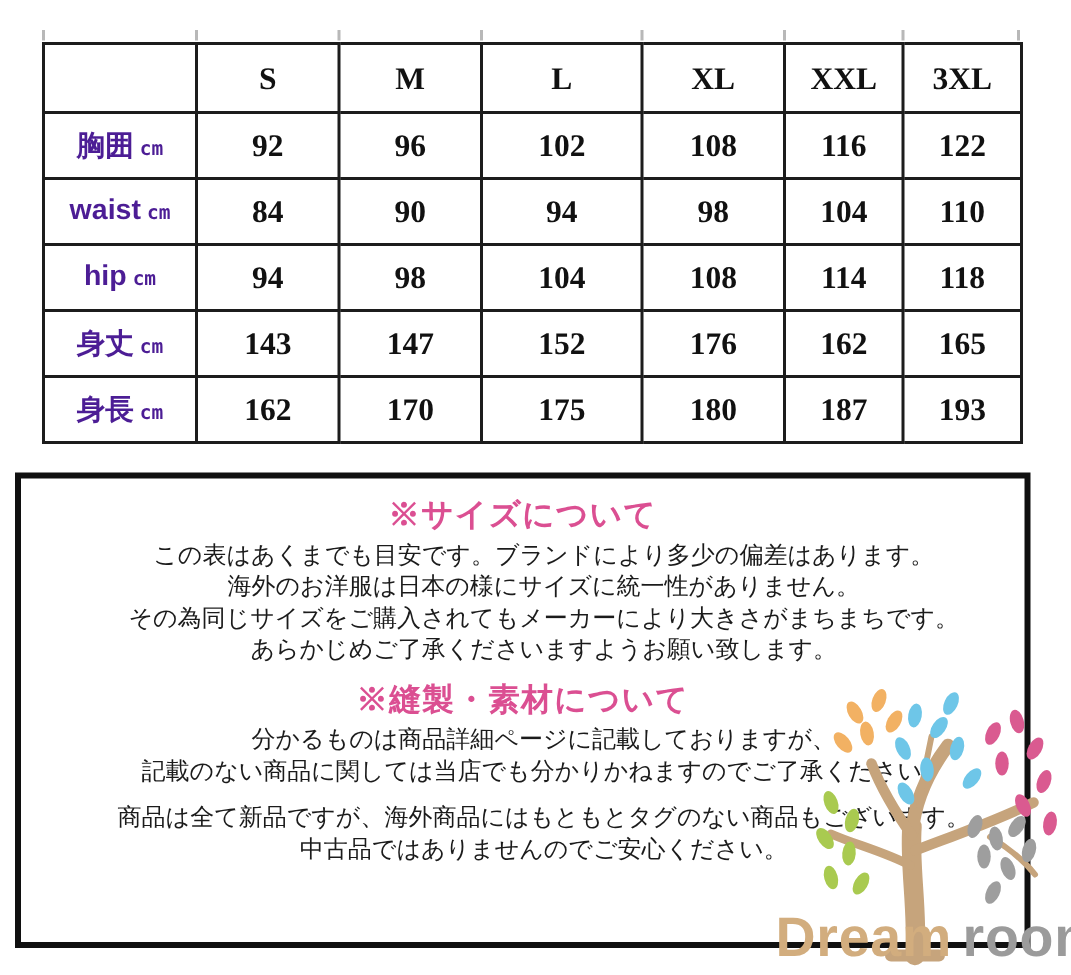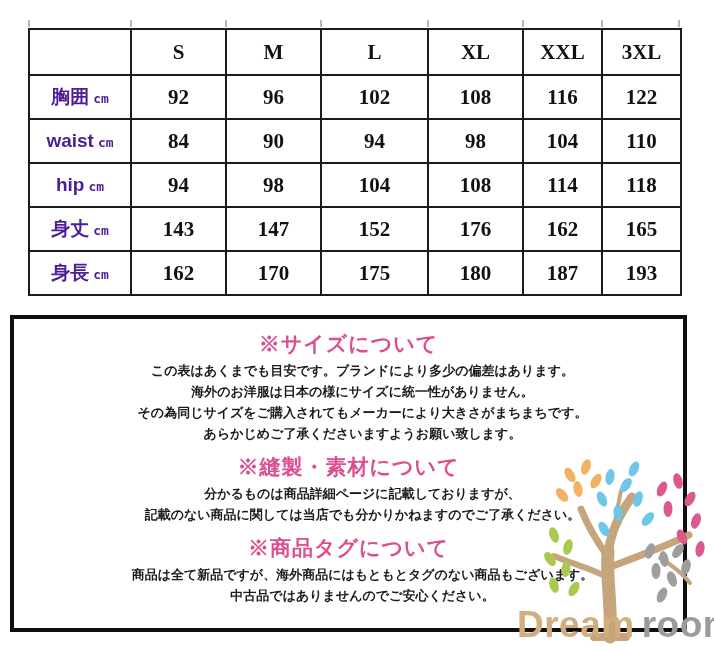--- a/index.html
+++ b/index.html
@@ -59,7 +59,7 @@
     margin:0 0 3px 0; letter-spacing:1px;
   }
   .section-line {
-    font-size:13px; font-weight:bold; line-height:21px;
+    font-size:16px; font-weight:normal; line-height:21px;
     color:#1b1b1b; letter-spacing:0px; white-space:nowrap;padding-left:28px;
   }
 

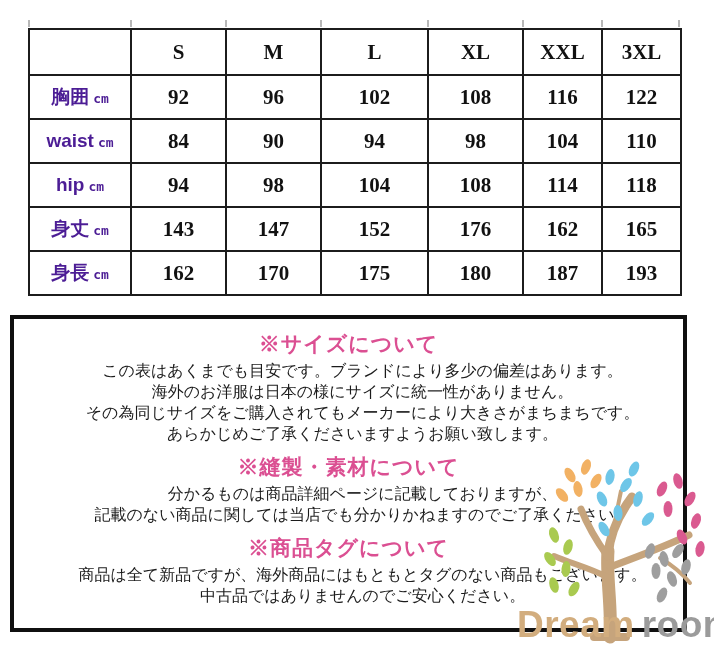--- a/index.html
+++ b/index.html
@@ -170,7 +170,6 @@
   </div>
 
   <div class="notice-section">
-    <div class="section-title">※商品タグについて</div>
     <div class="section-line">商品は全て新品ですが、海外商品にはもともとタグのない商品もございます。</div>
     <div class="section-line">中古品ではありませんのでご安心ください。</div>
   </div>

